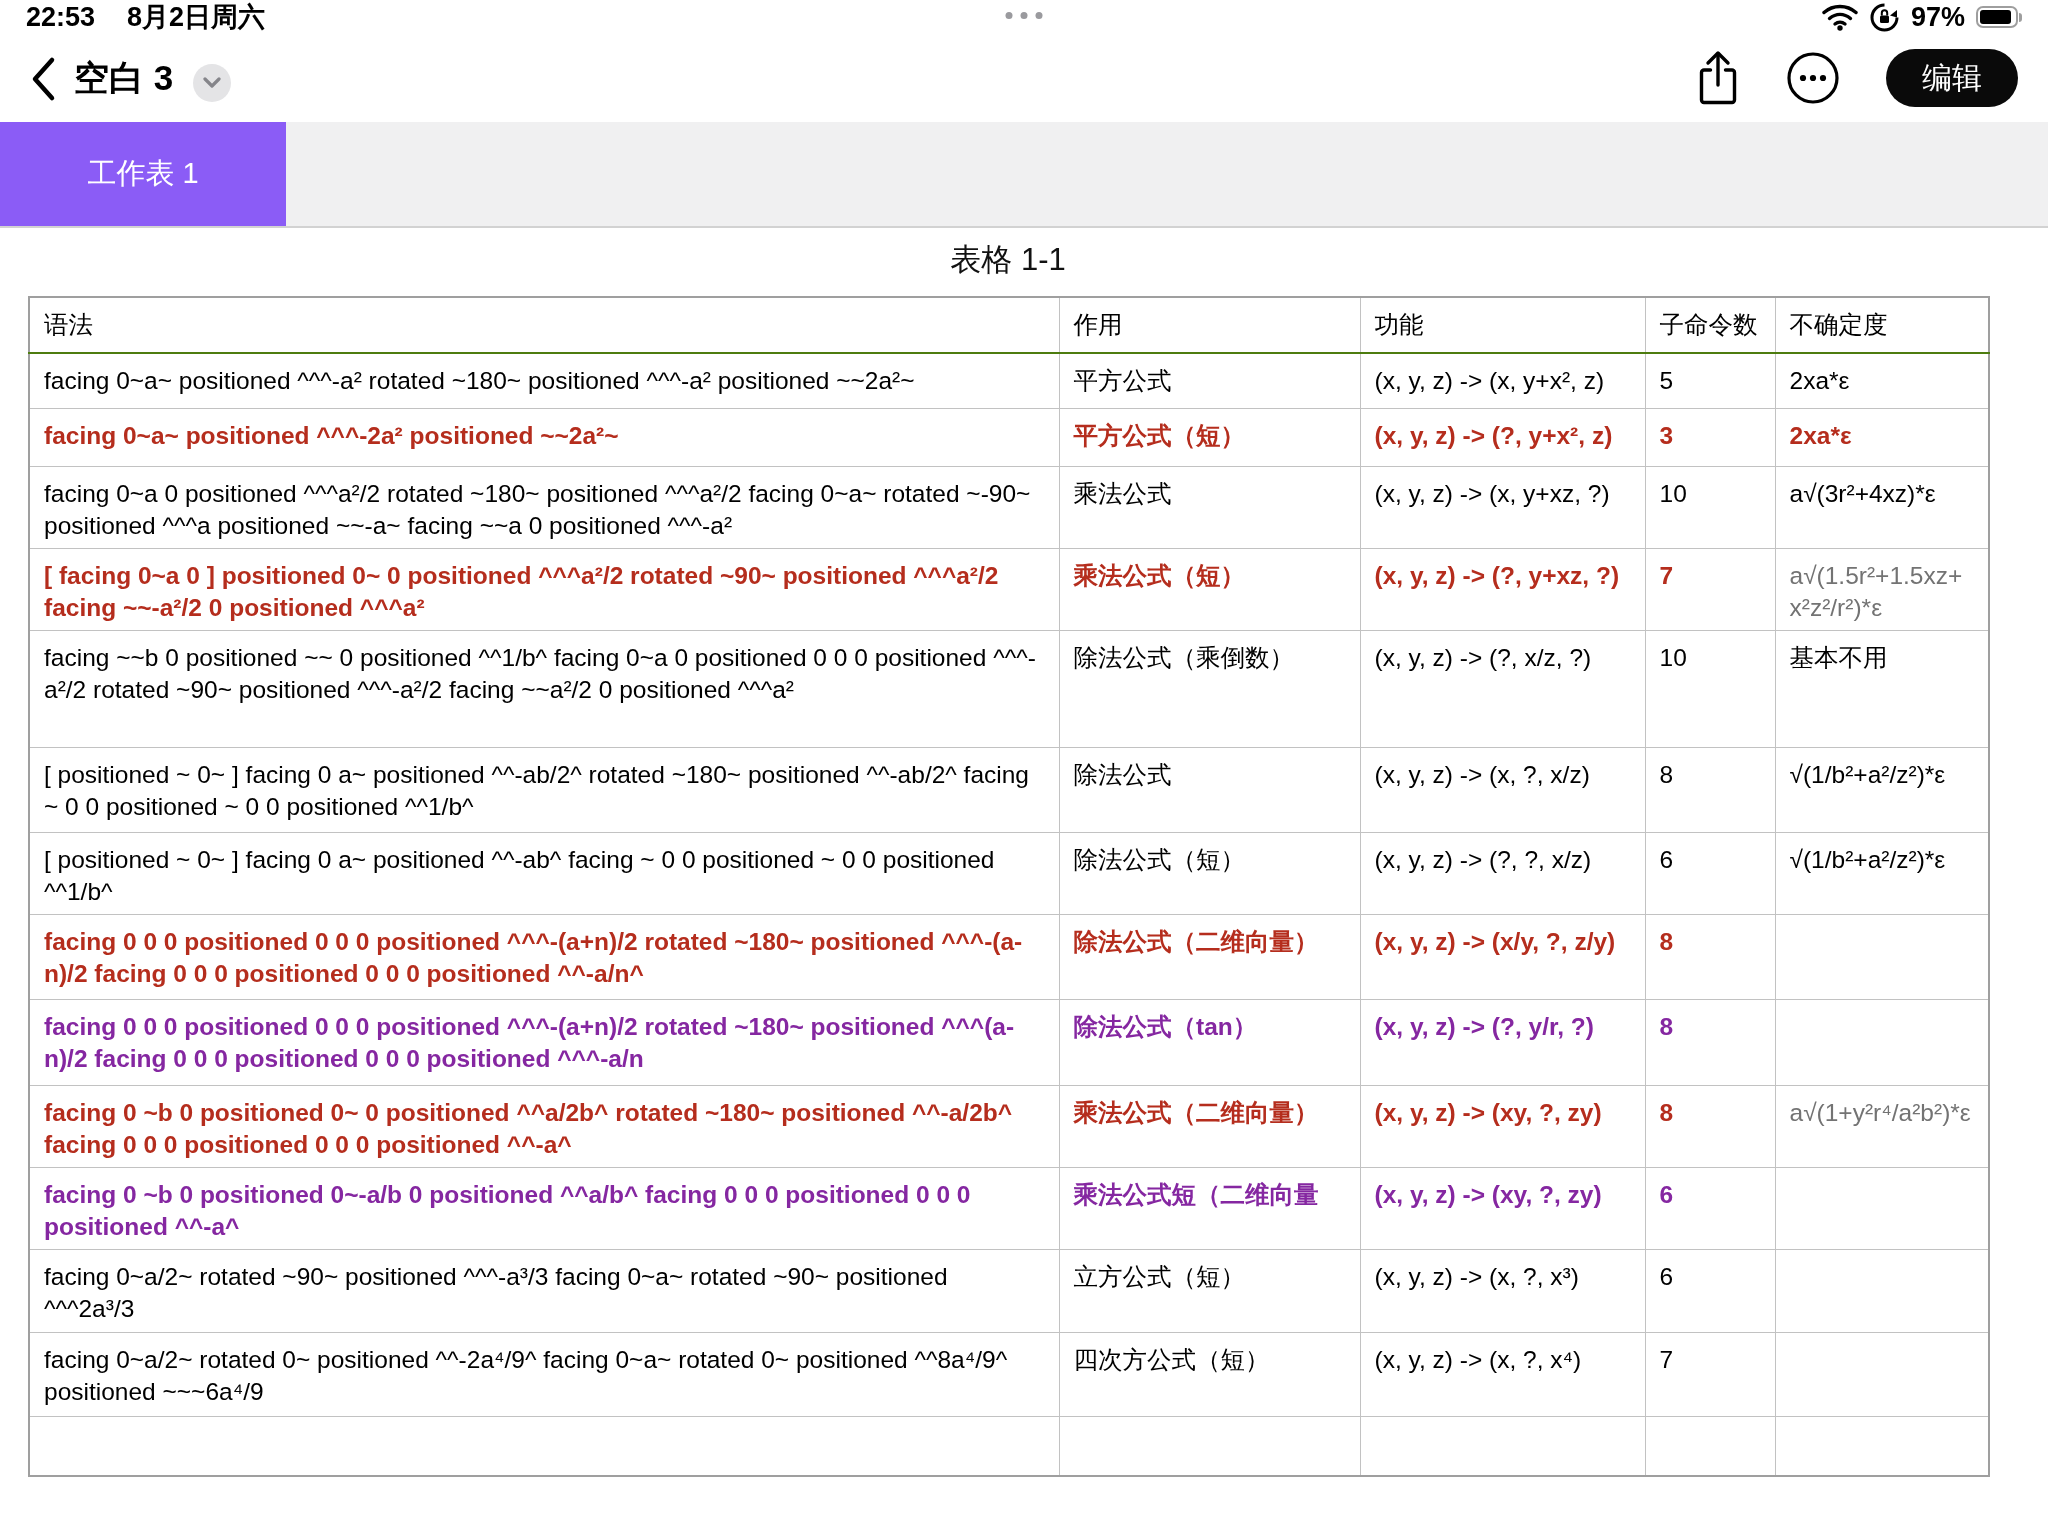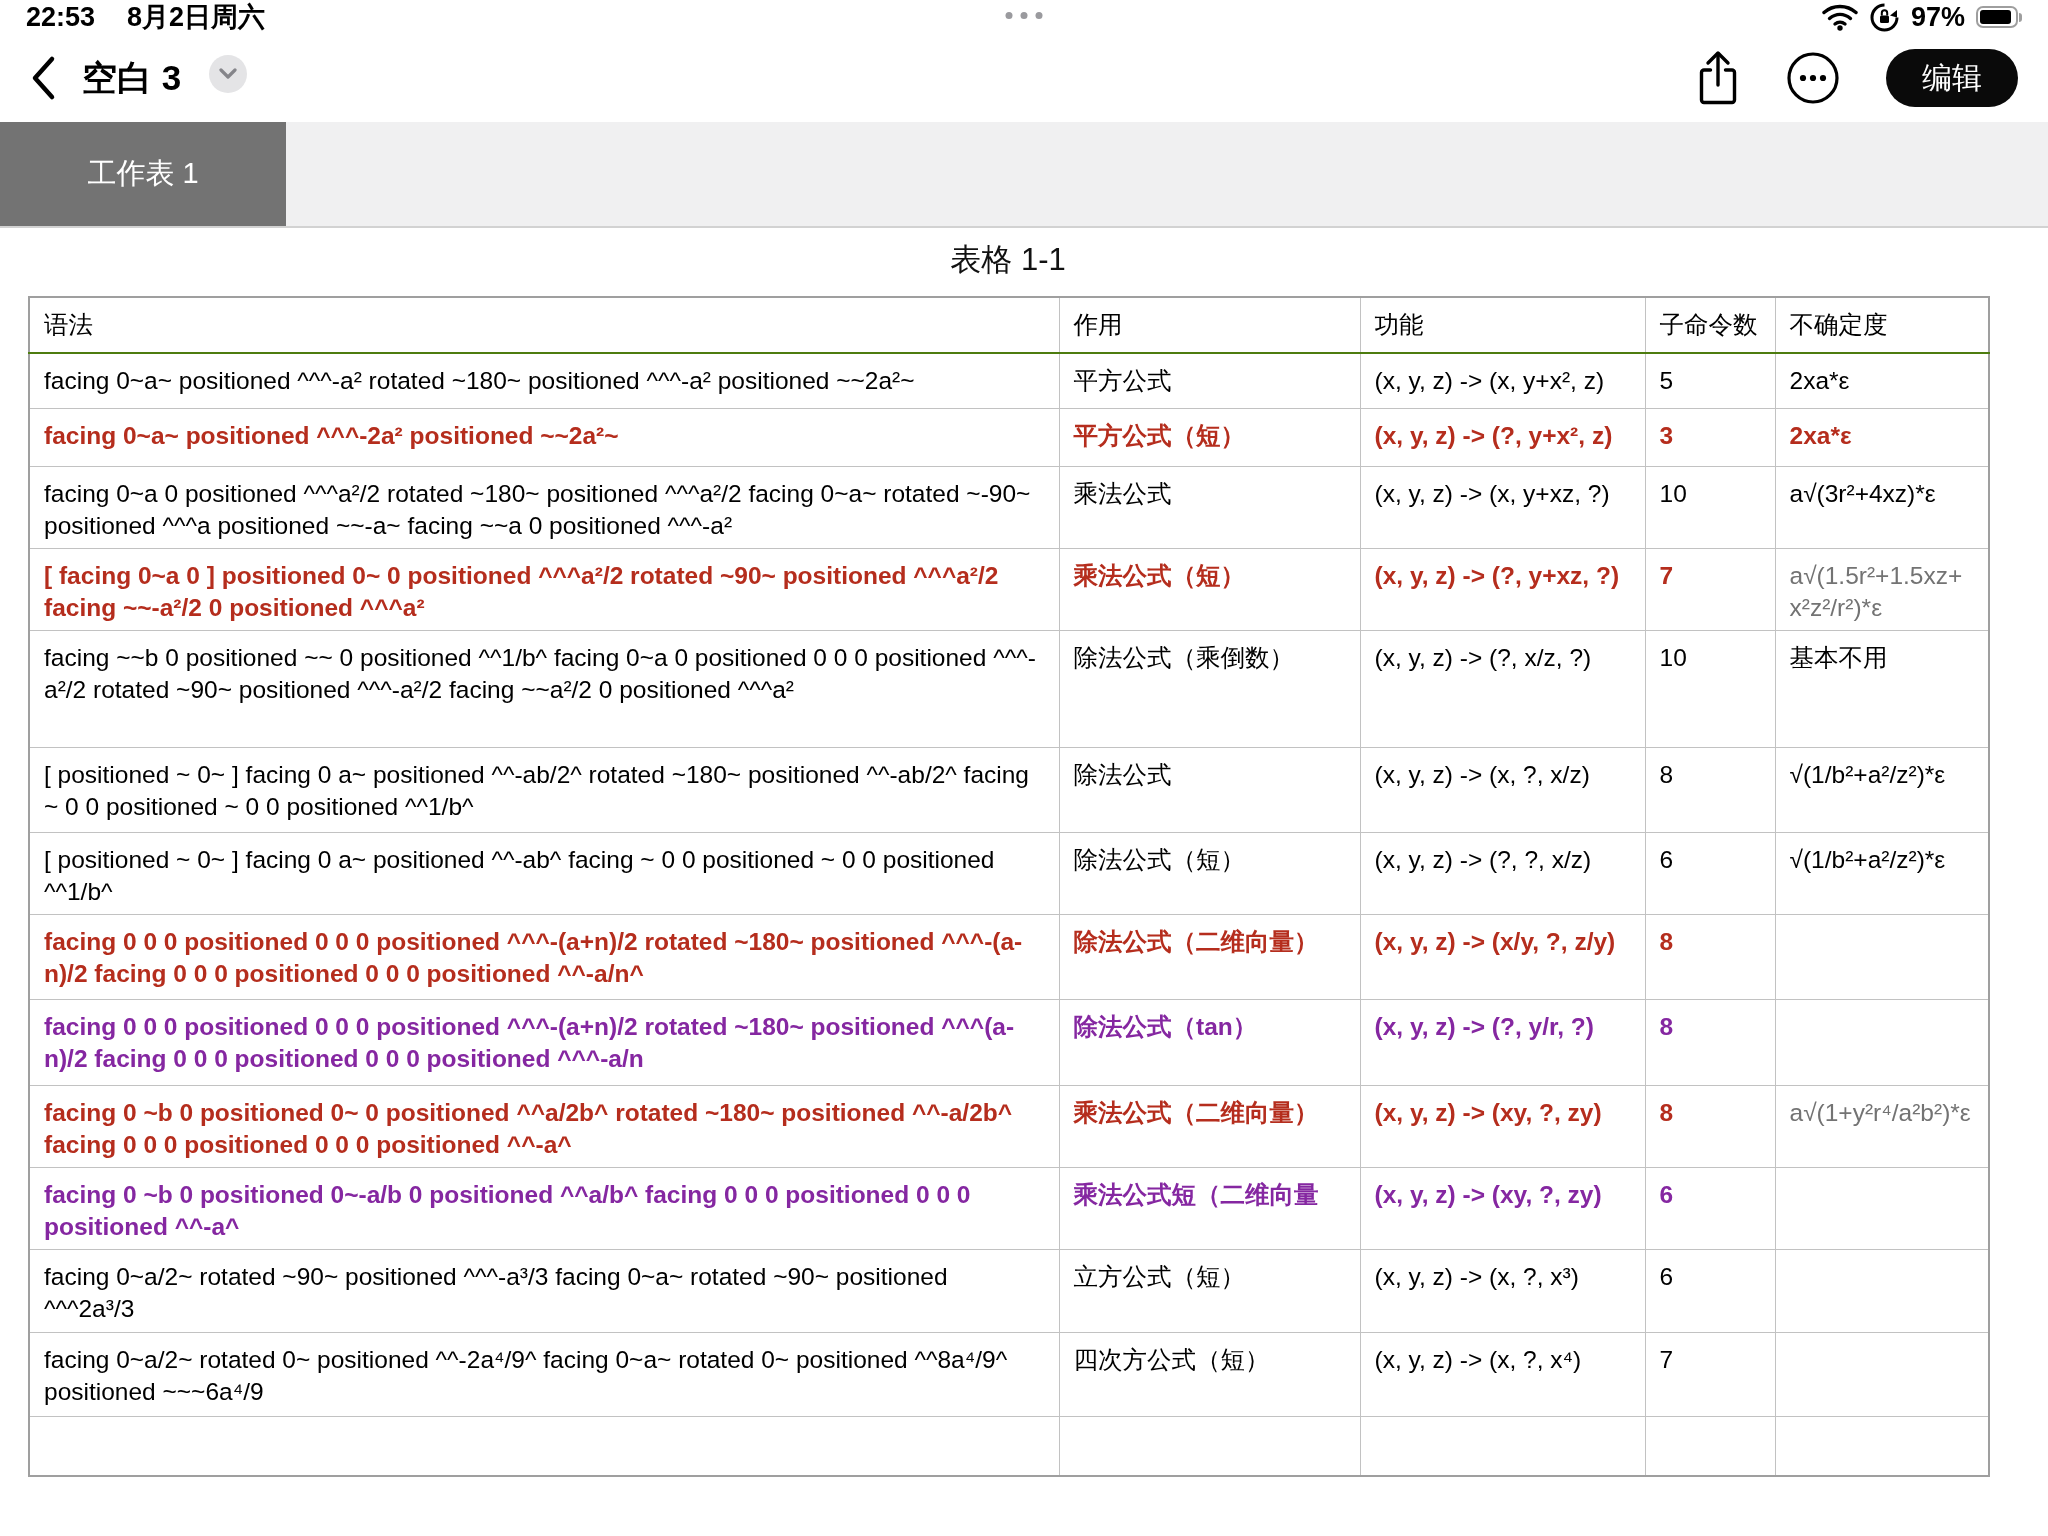--- a/index.html
+++ b/index.html
@@ -21,7 +21,7 @@
 
   
   .nav-bar { height:88px; display:flex; align-items:center; padding:0 30px; }
-  .nav-left { display:flex; align-items:flex-start; gap:26px; }
+  .nav-left { display:flex; align-items:flex-end; gap:18px; }
   .doc-title { font-size:35px; font-weight:700; }
   .disclosure { width:38px; height:38px; border-radius:50%; background:#e4e4e6; display:flex; align-items:center; justify-content:center; margin-left:2px; }
   .nav-right { margin-left:auto; display:flex; align-items:center; gap:46px; }

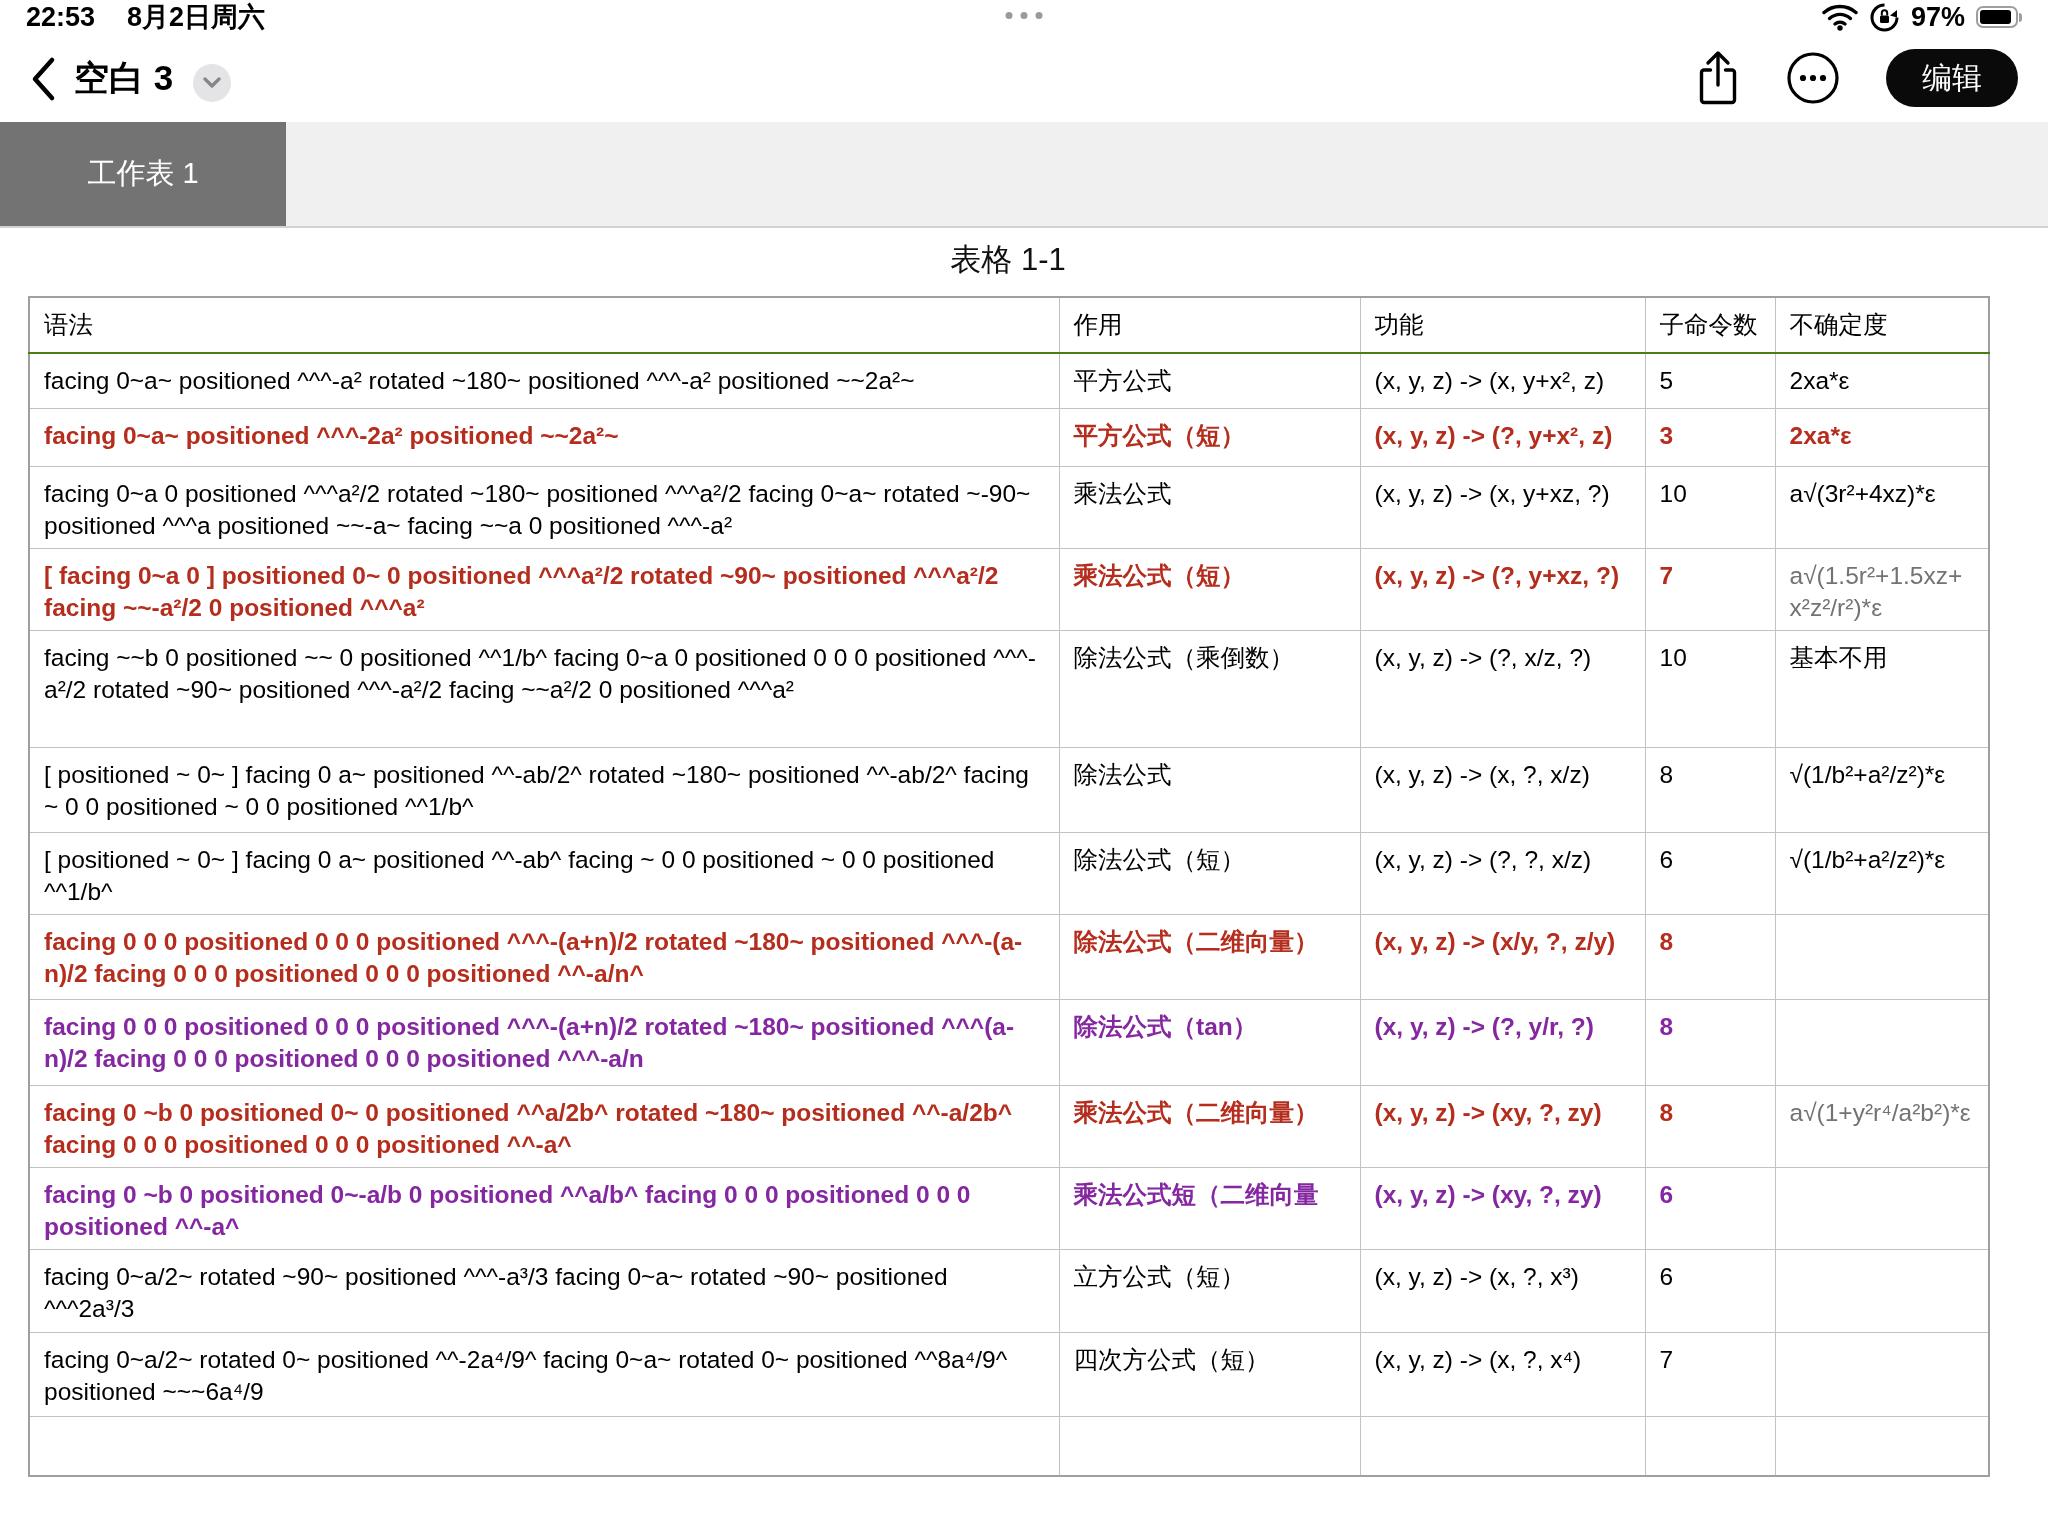--- a/index.html
+++ b/index.html
@@ -29,7 +29,7 @@
 
   
   .tab-bar { height:106px; background:#f0f0f1; border-bottom:2px solid #d2d2d2; display:flex; }
-  .sheet-tab { width:286px; height:100%; background:#737373; color:#fff; font-size:29px; display:flex; align-items:center; justify-content:center; }
+  .sheet-tab { width:286px; height:100%; background:#8b5cf6; color:#fff; font-size:29px; display:flex; align-items:center; justify-content:center; }
 
   
   .canvas { padding-left:28px; }

